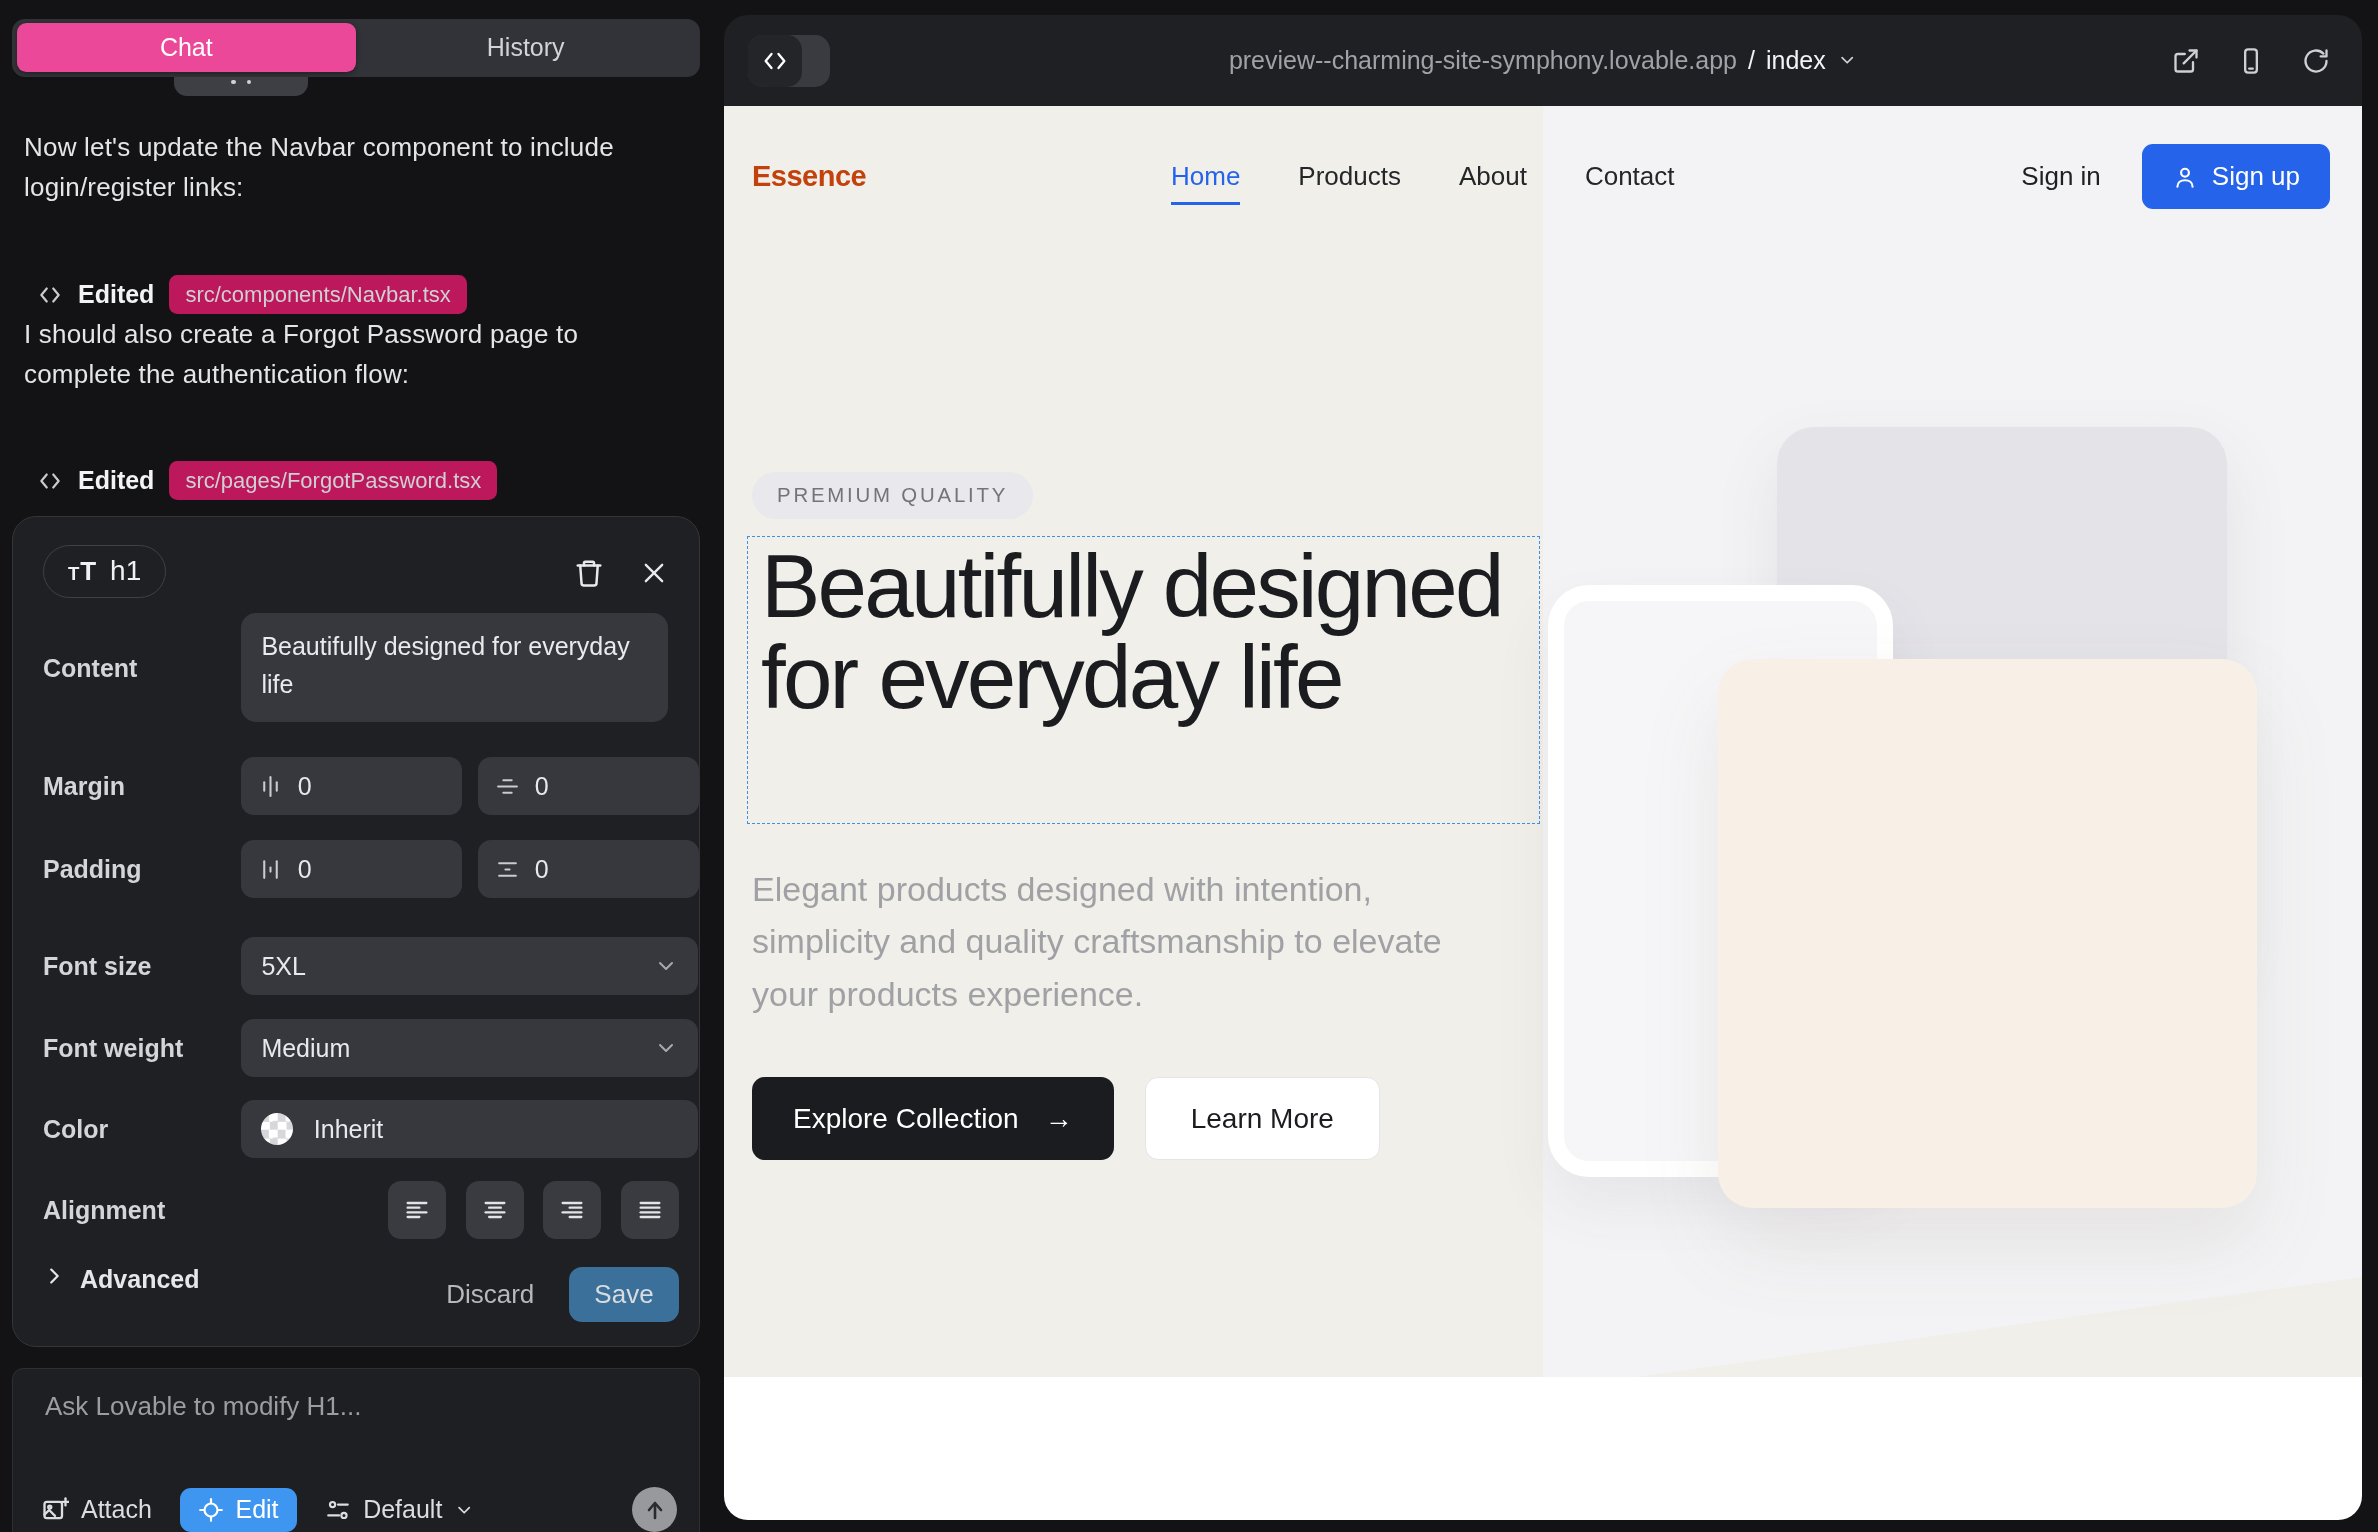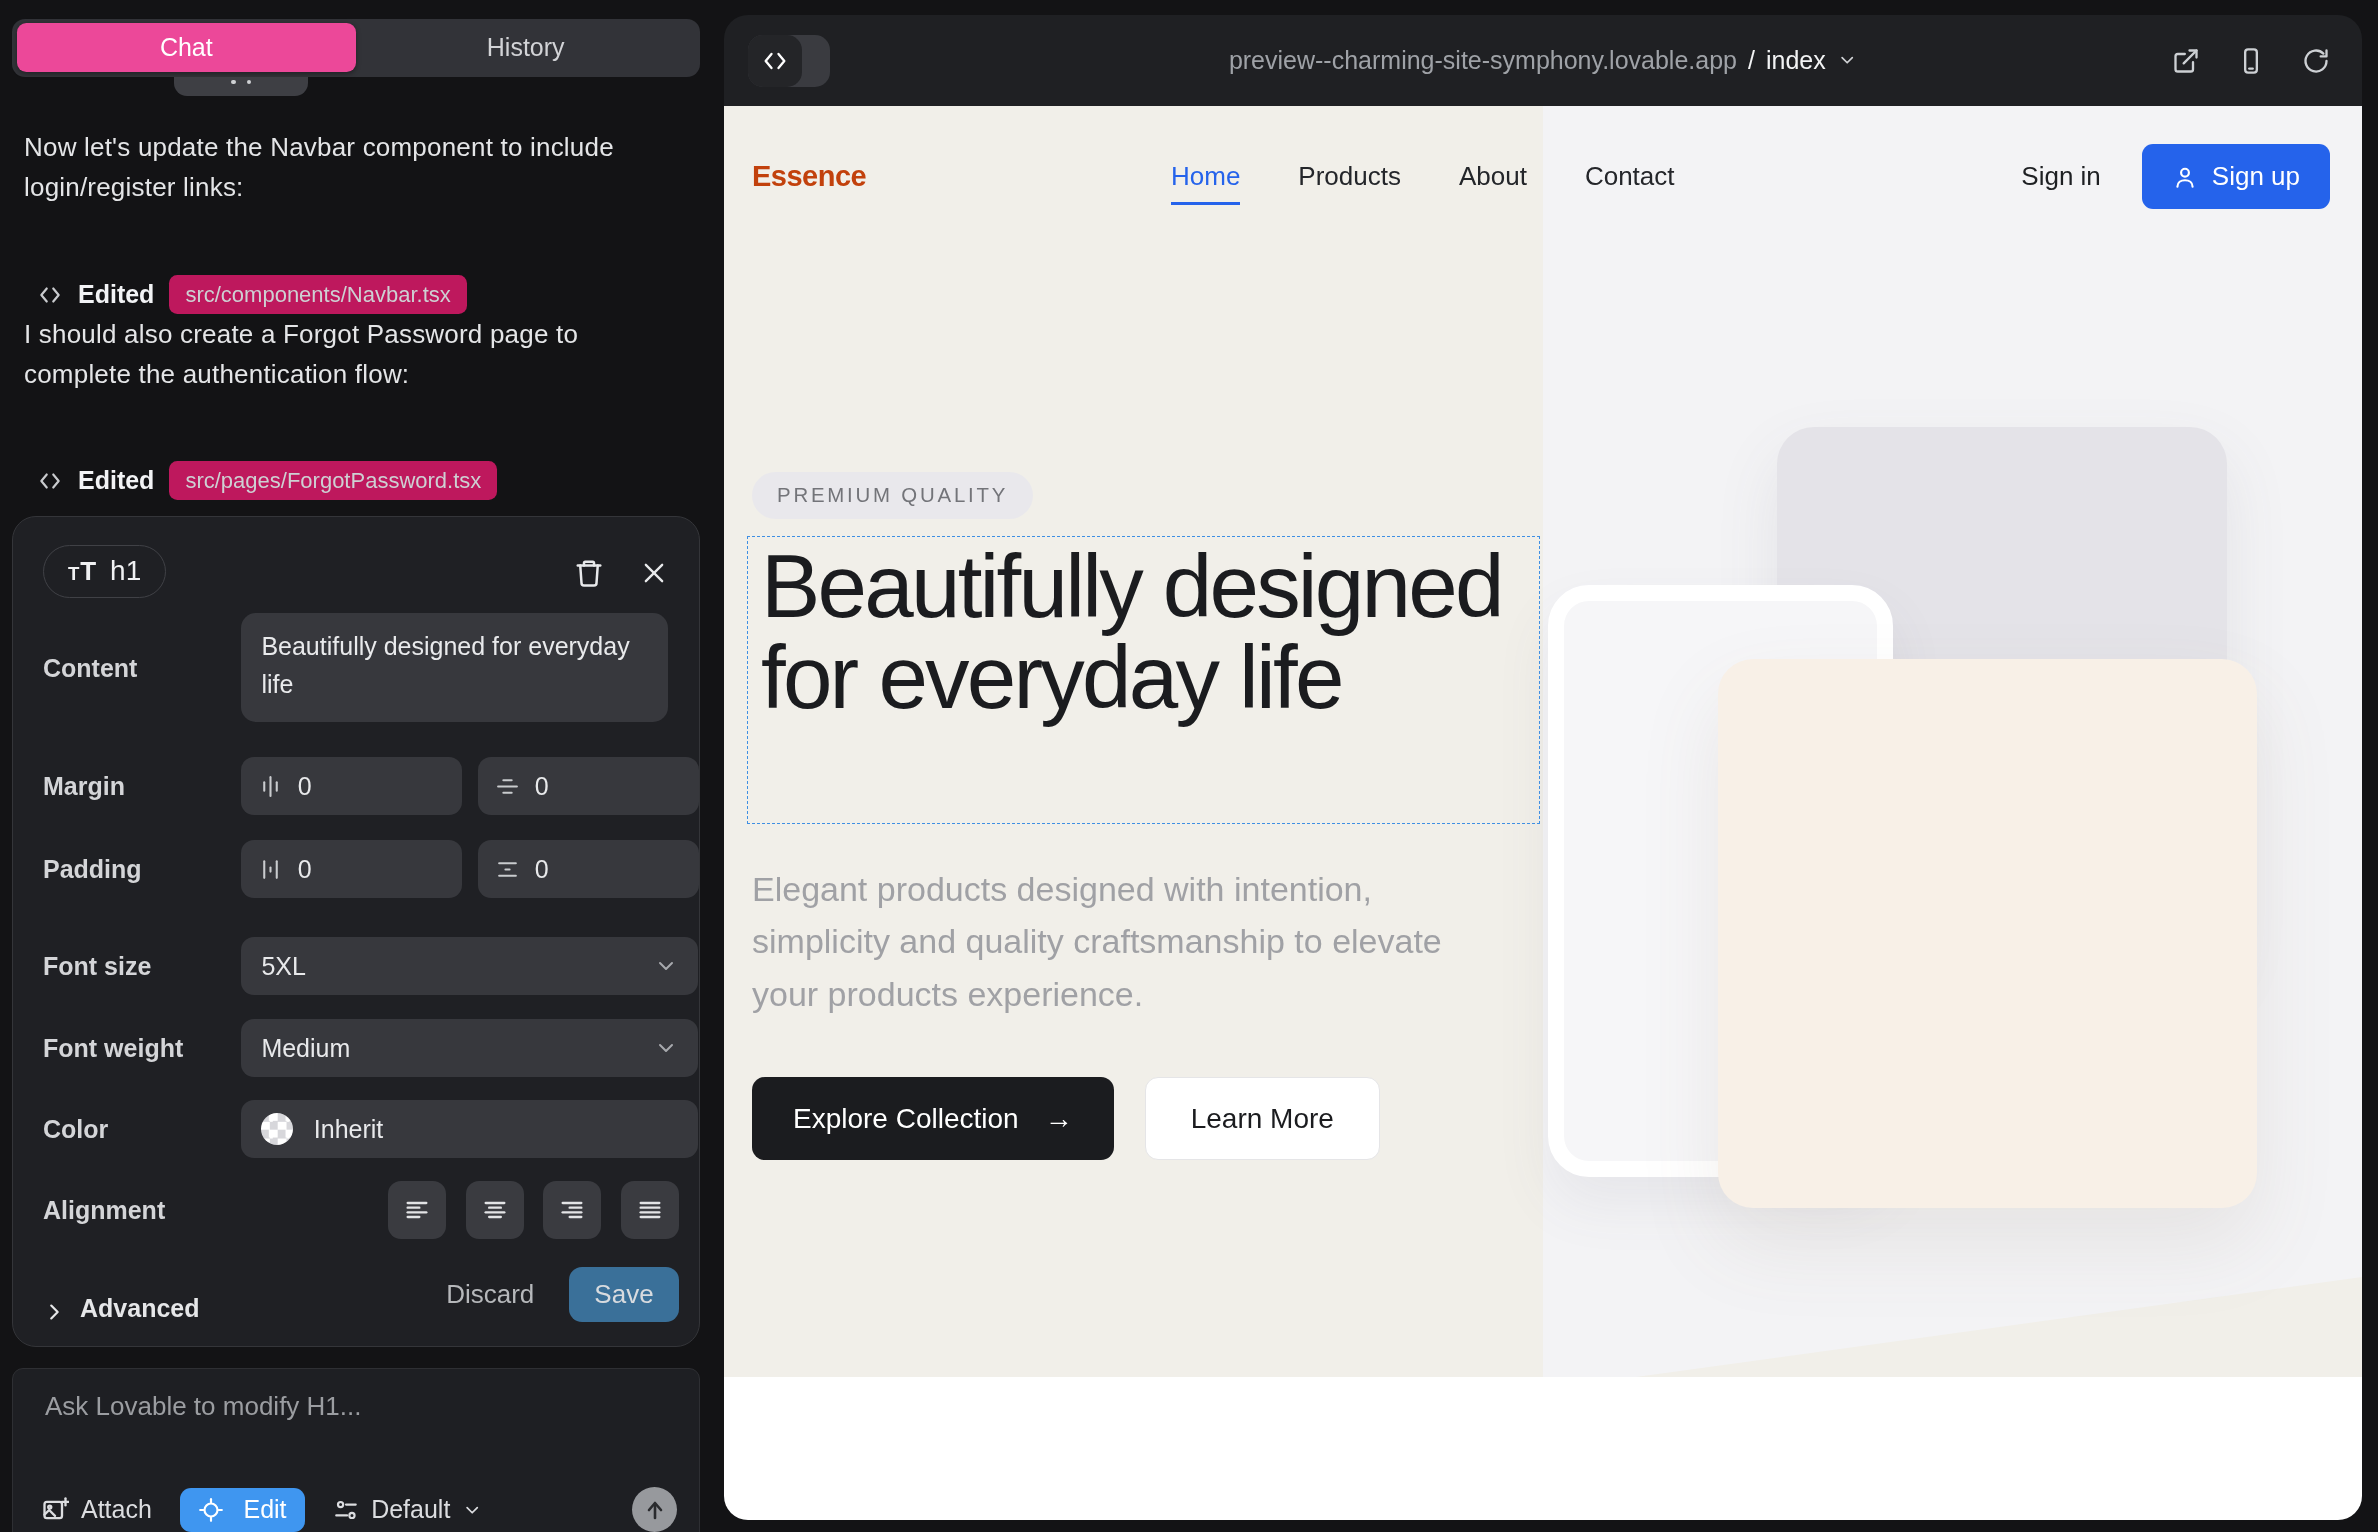--- a/index.html
+++ b/index.html
@@ -40,7 +40,7 @@
   .swatch { width:32px; height:32px; border-radius:50%; background:repeating-conic-gradient(#ffffff 0% 25%, #d7d7db 25% 50%); background-size:16.7px 16.7px; flex:0 0 auto; }
   .align-group { position:absolute; right:0; top:0; display:flex; gap:19.5px; }
   .align-btn { width:58px; height:58px; background:#3a3b40; border-radius:13px; display:flex; align-items:center; justify-content:center; color:#e3e4e6; cursor:pointer; }
-  .footer-left { position:absolute; left:0; top:0; height:58px; display:flex; align-items:flex-end; gap:15px; color:#e6e7e9; font-size:25px; font-weight:600; cursor:pointer; }
+  .footer-left { position:absolute; left:0; top:0; height:58px; display:flex; align-items:flex-start; gap:15px; color:#e6e7e9; font-size:25px; font-weight:600; cursor:pointer; }
   .footer-right { position:absolute; right:0; top:0; height:58px; display:flex; align-items:center; gap:35px; }
   .discard { color:#b6b8bb; font-size:26px; cursor:pointer; }
   .save { background:#3a7099; color:#d8dbdf; font-size:26px; padding:12px 25px; border-radius:13px; cursor:pointer; }

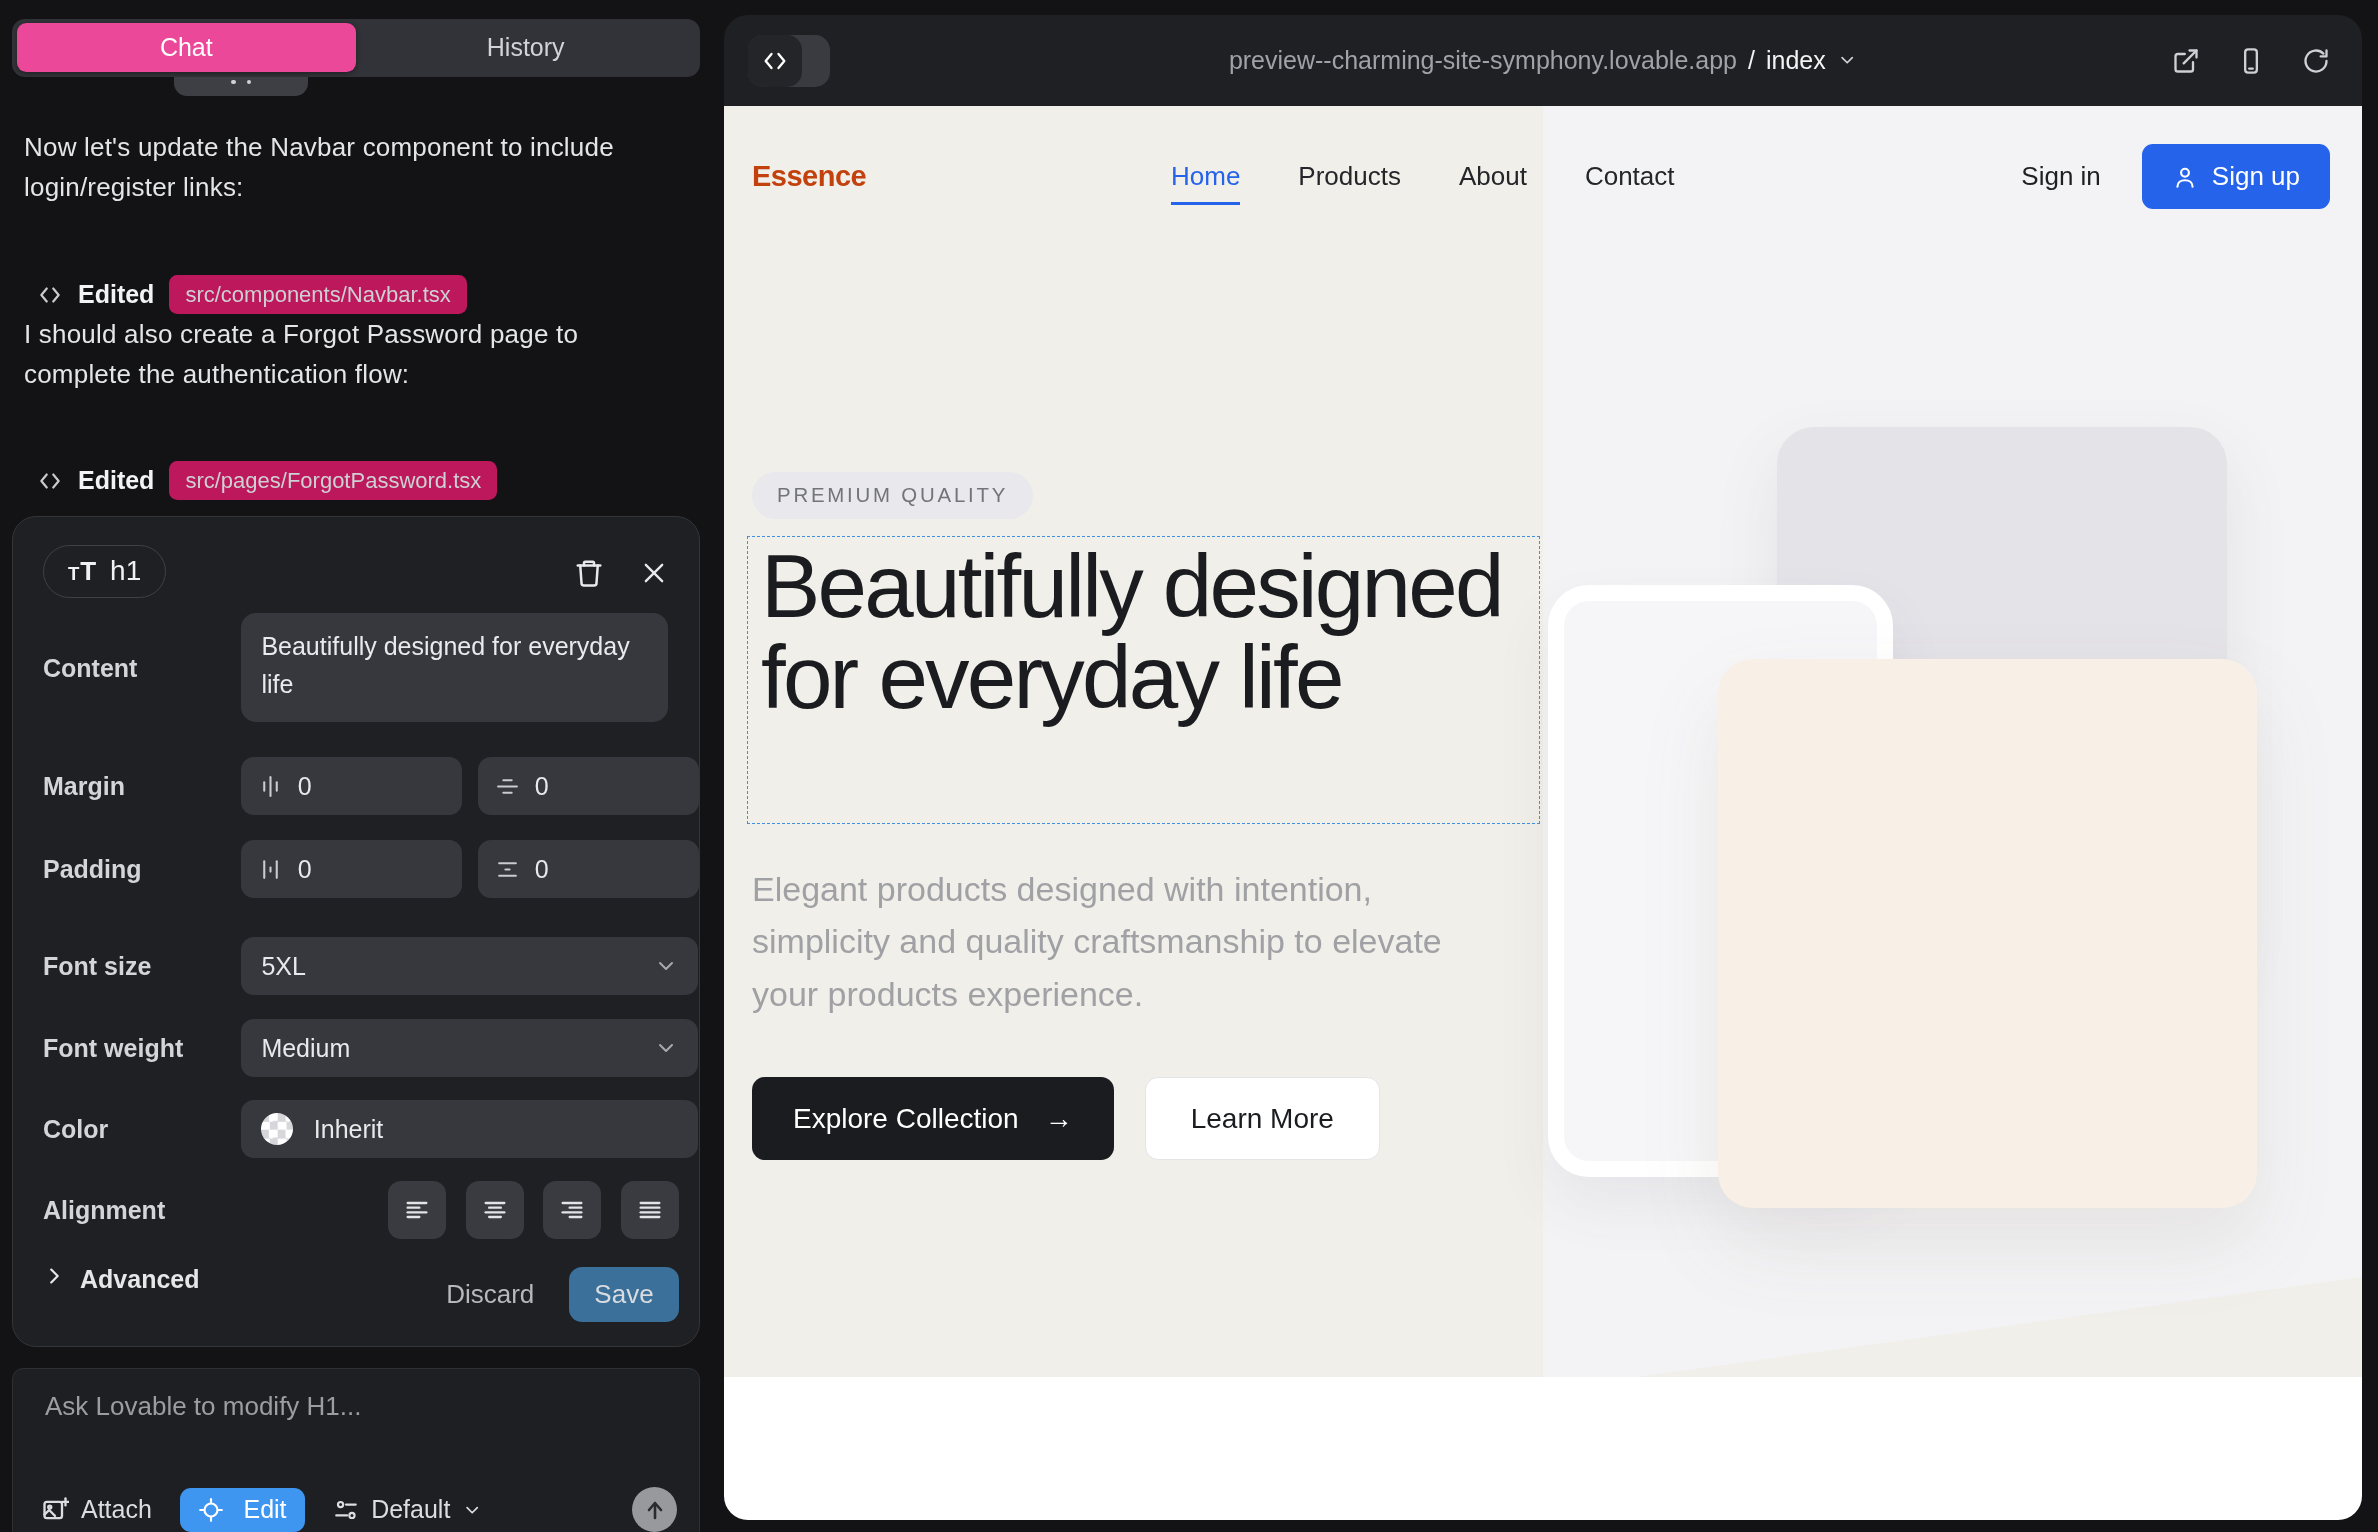--- a/index.html
+++ b/index.html
@@ -50,7 +50,7 @@
   .composer input::placeholder { color:#9b9da1; }
   .comp-row { position:absolute; left:28px; right:22px; bottom:16.7px; display:flex; align-items:center; gap:28px; }
   .comp-item { display:flex; align-items:center; gap:12px; color:#dcdde0; font-size:25px; cursor:pointer; }
-  .edit-pill { background:#3f96f0; color:#ffffff; border-radius:11px; padding:7.4px 18.6px; display:flex; align-items:center; gap:19px; font-size:25px; cursor:pointer; }
+  .edit-pill { background:#3f96f0; color:#ffffff; border-radius:11px; padding:7.4px 18.6px; display:flex; align-items:center; gap:11px; font-size:25px; cursor:pointer; }
   .send { margin-left:auto; width:45px; height:45px; border-radius:50%; background:#97999d; color:#2a2b2e; display:flex; align-items:center; justify-content:center; cursor:pointer; }
 
   

